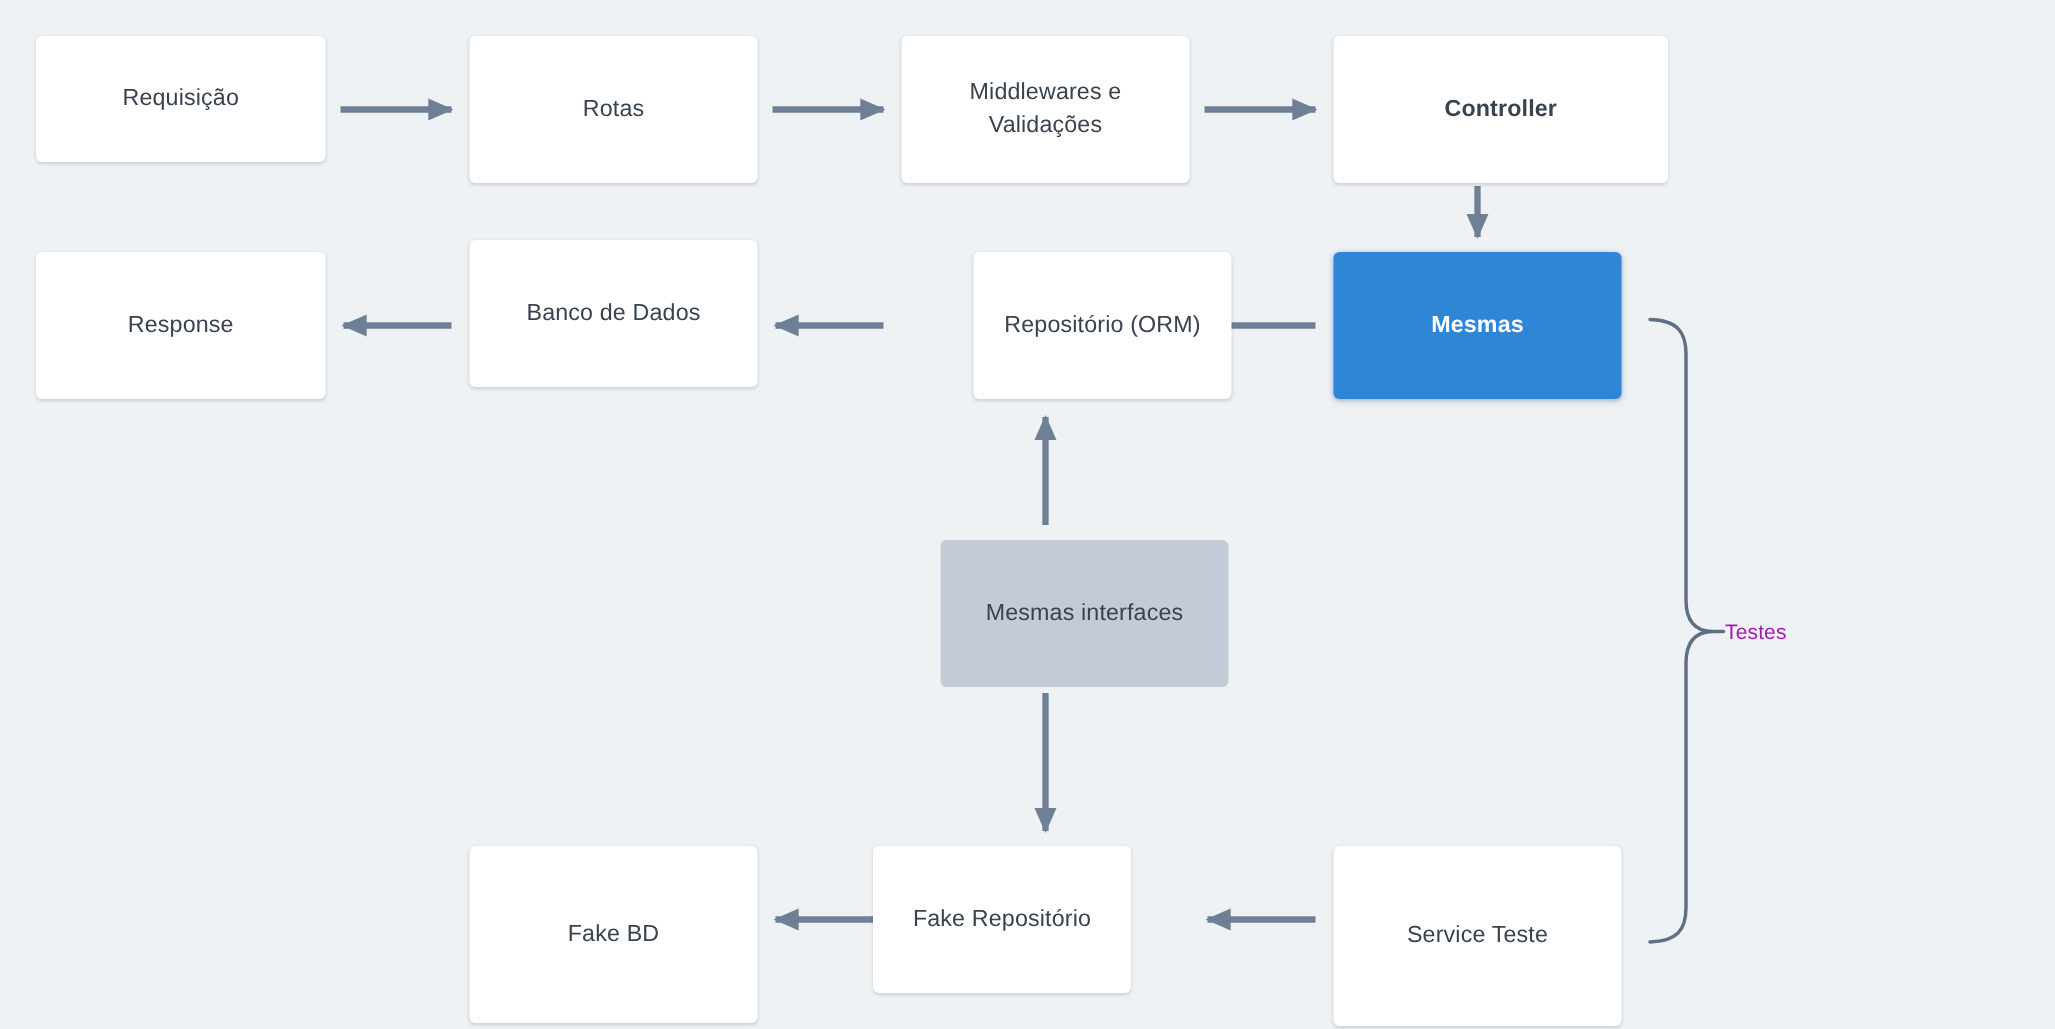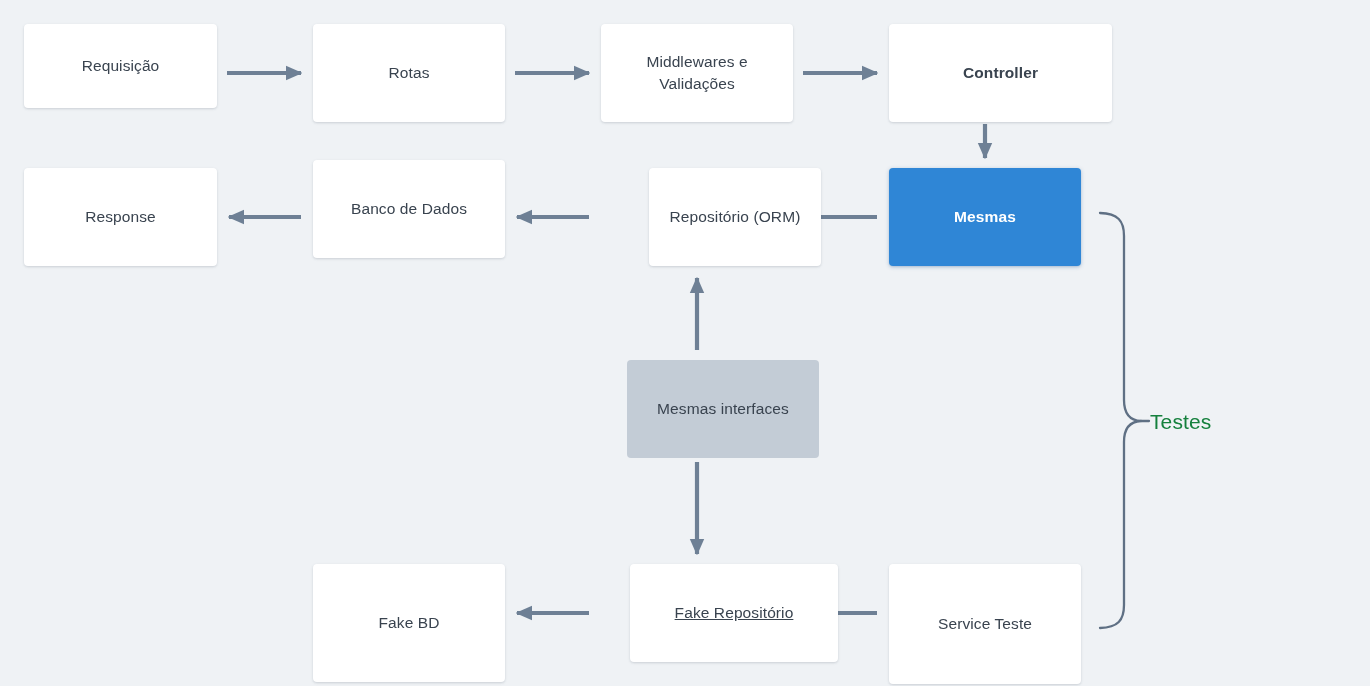--- a/index.html
+++ b/index.html
@@ -62,8 +62,8 @@
   }
   .bracket-label {
     position: absolute;
-    color: #15803d;
-    font-size: 21px;
+    color: #a21caf;
+    font-size: 14px;
     line-height: 1;
     letter-spacing: 0.1px;
     white-space: nowrap;

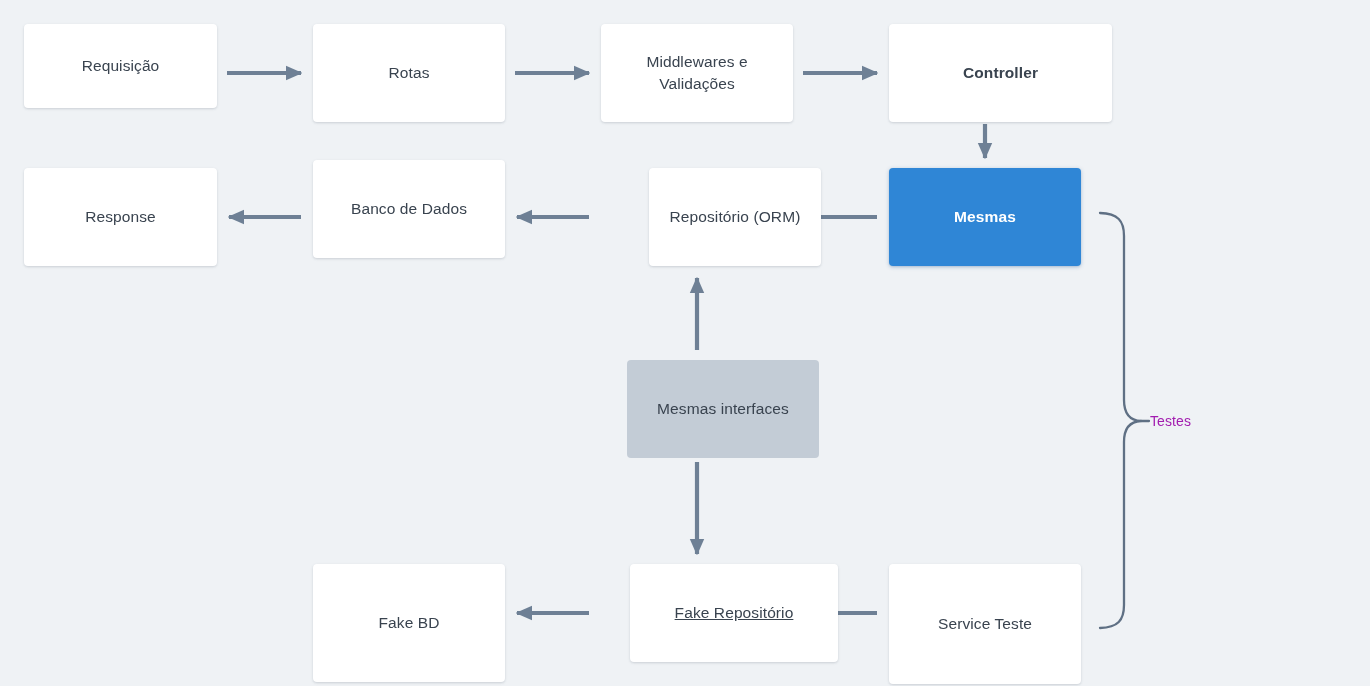--- a/index.html
+++ b/index.html
@@ -173,7 +173,7 @@
     <span class="node-label">Fake BD</span>
   </div>
 
-  <div class="node" style="left:630px; top:564px; width:208px; height:98px;text-decoration:underline;">
+  <div class="node" style="left:582px; top:564px; width:172px; height:98px;">
     <span class="node-label">Fake Repositório</span>
   </div>
 

